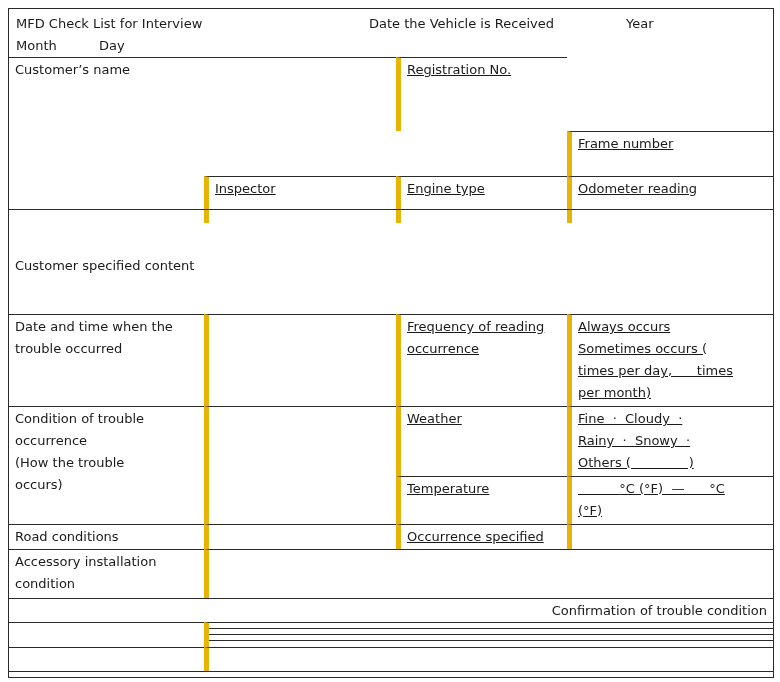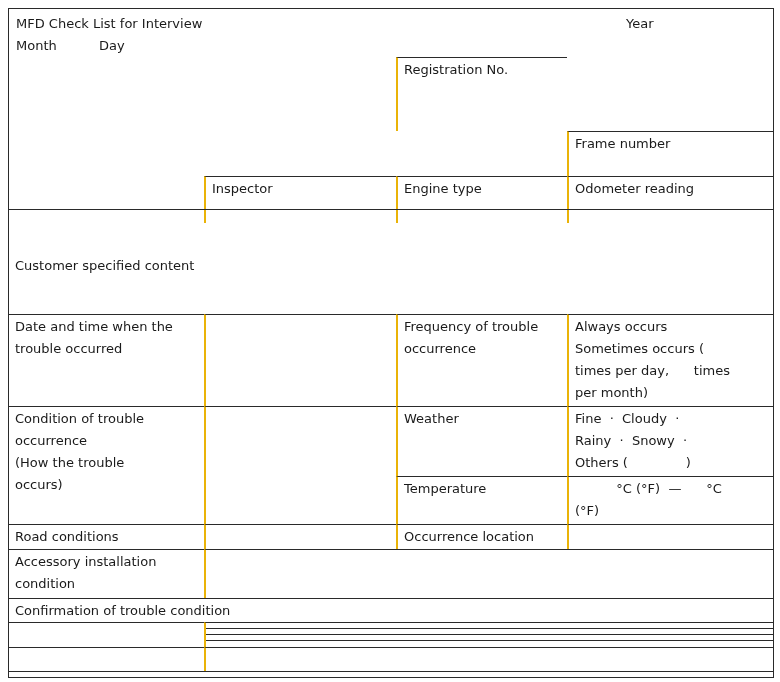--- a/index.html
+++ b/index.html
@@ -19,6 +19,7 @@
 
   <div class="cell" style="left:0;top:0;width:764px;height:48px">
     <span class="abs" style="left:7px;top:4px">MFD Check List for Interview</span>
+    <span class="abs" style="left:360px;top:4px">Date the Vehicle is Received</span>
     <span class="abs" style="left:617px;top:4px">Year</span>
     <span class="abs" style="left:7px;top:26px">Month</span>
     <span class="abs" style="left:90px;top:26px">Day</span>

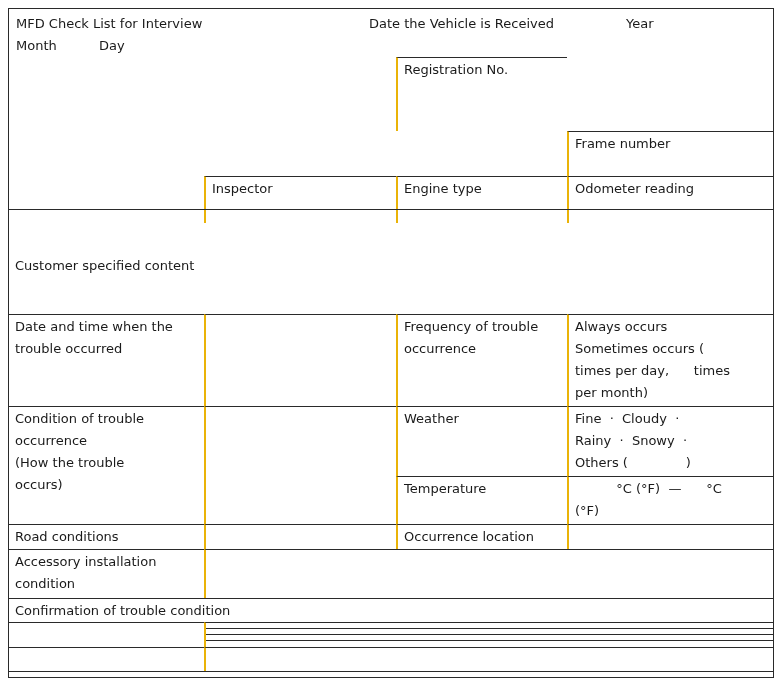--- a/index.html
+++ b/index.html
@@ -25,6 +25,7 @@
     <span class="abs" style="left:90px;top:26px">Day</span>
   </div>
 
+  <div class="cell bt" style="left:0;top:48px;width:387px;height:119px">Customer’s name</div>
   <div class="cell bt bl" style="left:387px;top:48px;width:171px;height:74px">Registration No.</div>
   <div class="cell bt bl" style="left:558px;top:122px;width:206px;height:45px">Frame number</div>
 

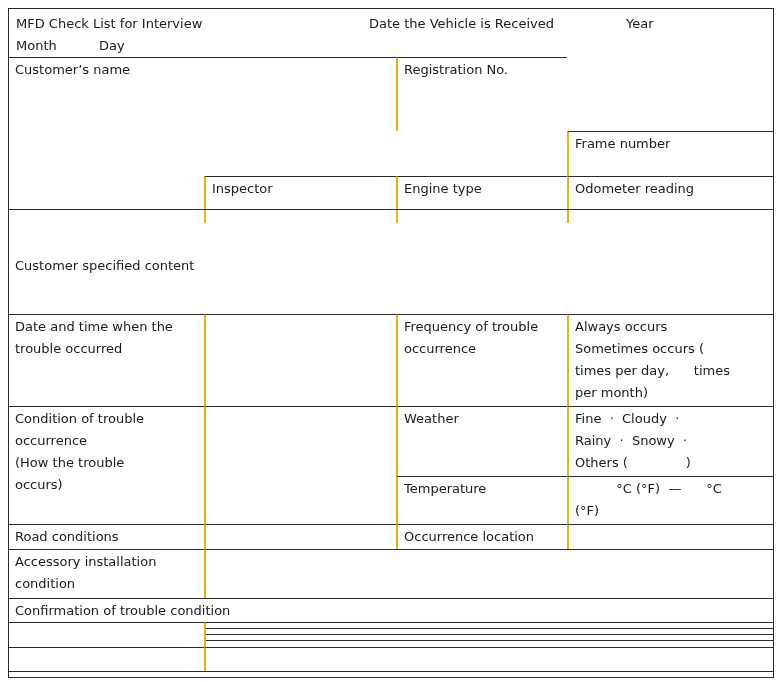--- a/index.html
+++ b/index.html
@@ -7,7 +7,7 @@
   .table{position:relative;width:764px;height:668px;margin:8px;border:1px solid #2a2a2a;box-sizing:content-box;}
   .cell{position:absolute;box-sizing:border-box;padding:1px 6px;font-size:13px;line-height:22px;white-space:pre-wrap;overflow:hidden;}
   .bt{border-top:1px solid #2a2a2a;}
-  .bl{border-left:2px solid #eab308;}
+  .bl{border-left:5px solid #eab308;text-decoration:underline;}
   .abs{position:absolute;white-space:pre;}
   .center{text-align:left;}
   .ruled{position:absolute;left:0;right:0;height:0;border-top:1px solid #2a2a2a;}

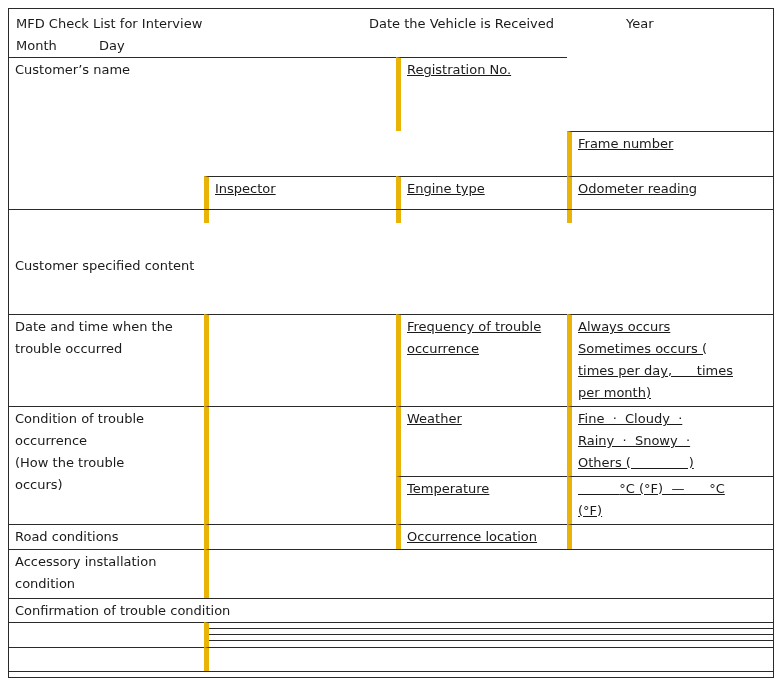--- a/index.html
+++ b/index.html
@@ -43,7 +43,7 @@
   <div class="cell bt" style="left:0;top:305px;width:195px;height:92px">Date and time when the
 trouble occurred</div>
   <div class="cell bt bl" style="left:195px;top:305px;width:192px;height:92px"></div>
-  <div class="cell bt bl" style="left:387px;top:305px;width:171px;height:92px">Frequency of trouble
+  <div class="cell bt bl" style="left:387px;top:305px;width:171px;height:92px">Frequency of reading
 occurrence</div>
   <div class="cell bt bl" style="left:558px;top:305px;width:206px;height:92px">Always occurs
 Sometimes occurs (

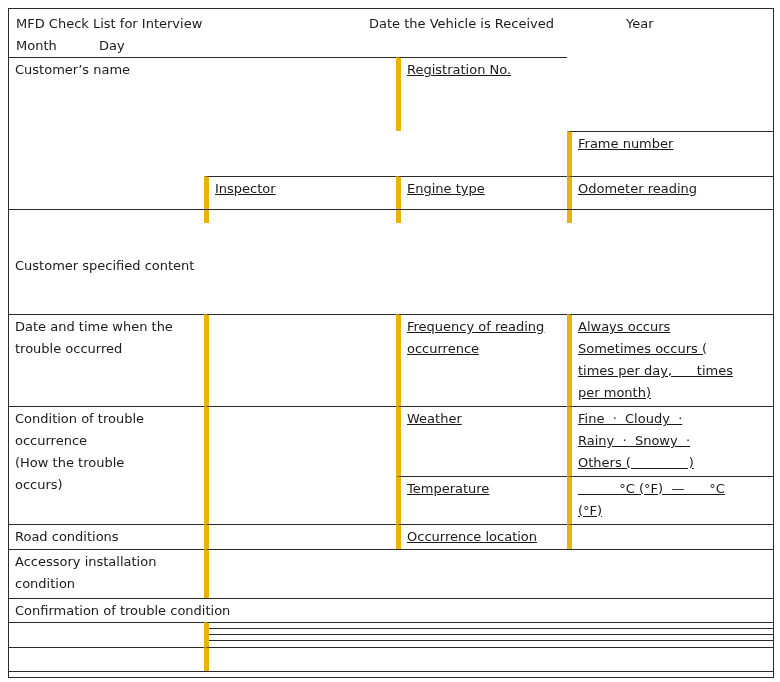--- a/index.html
+++ b/index.html
@@ -65,7 +65,7 @@
 
   <div class="cell bt" style="left:0;top:515px;width:195px;height:25px">Road conditions</div>
   <div class="cell bt bl" style="left:195px;top:515px;width:192px;height:25px"></div>
-  <div class="cell bt bl" style="left:387px;top:515px;width:171px;height:25px">Occurrence location</div>
+  <div class="cell bt bl" style="left:387px;top:515px;width:171px;height:25px">Occurrence specified</div>
   <div class="cell bt bl" style="left:558px;top:515px;width:206px;height:25px"></div>
 
   <div class="cell bt" style="left:0;top:540px;width:195px;height:49px">Accessory installation

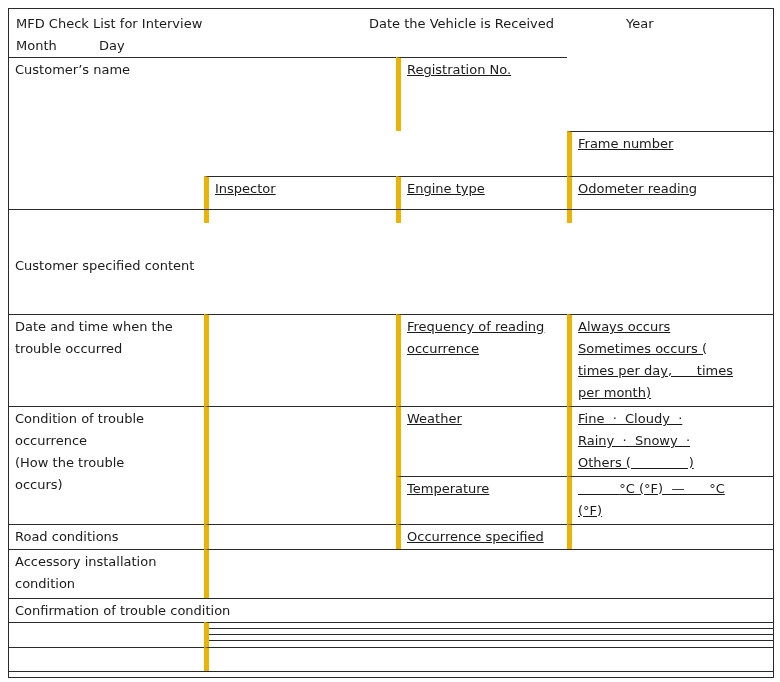--- a/index.html
+++ b/index.html
@@ -9,7 +9,7 @@
   .bt{border-top:1px solid #2a2a2a;}
   .bl{border-left:5px solid #eab308;text-decoration:underline;}
   .abs{position:absolute;white-space:pre;}
-  .center{text-align:left;}
+  .center{text-align:right;}
   .ruled{position:absolute;left:0;right:0;height:0;border-top:1px solid #2a2a2a;}
 </style>
 </head>

